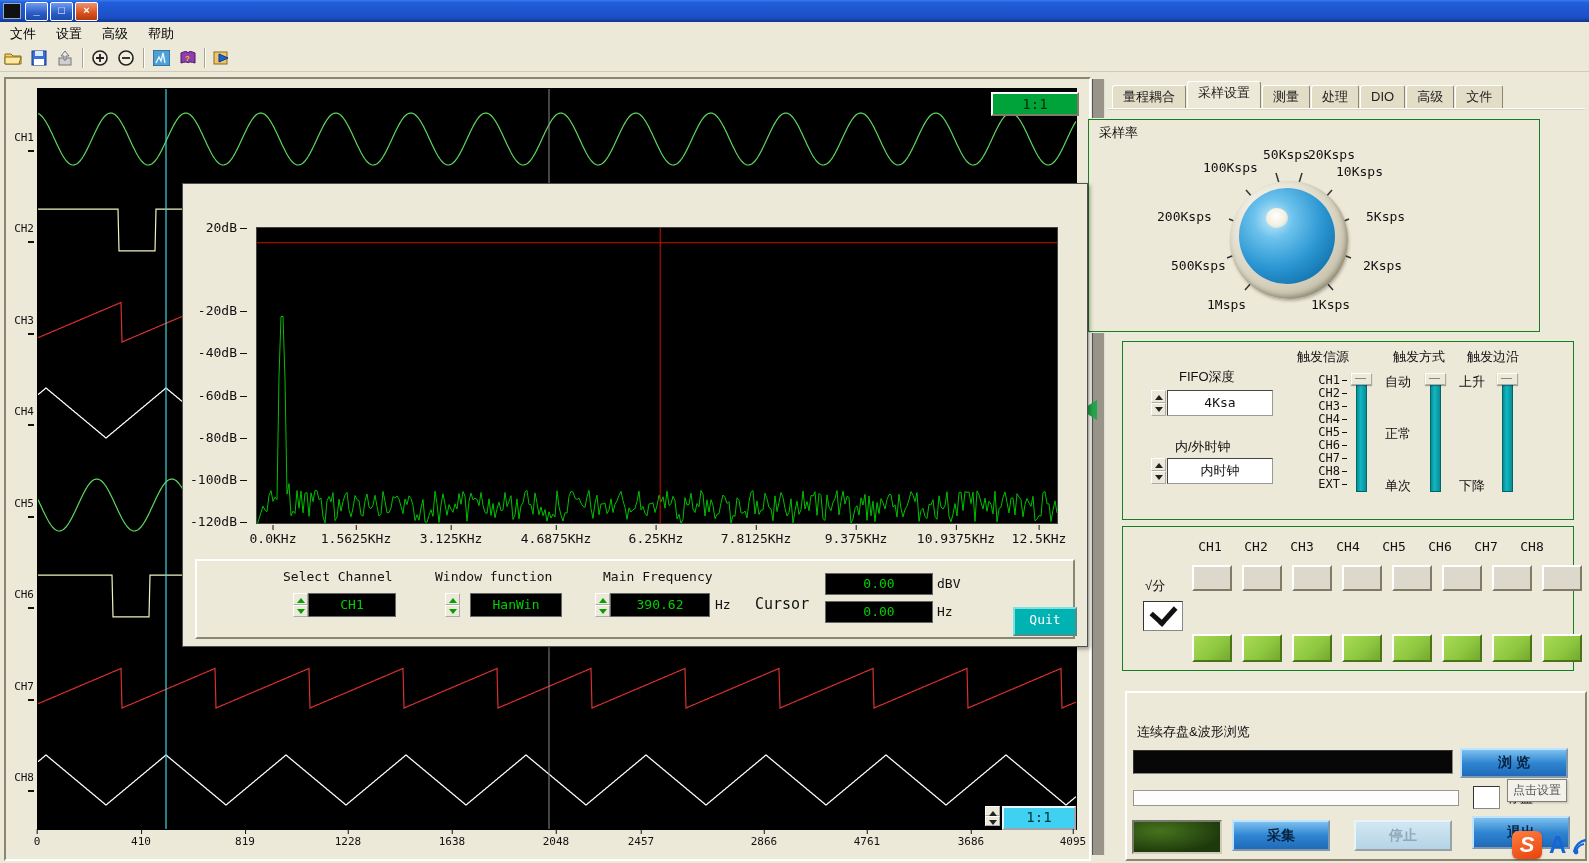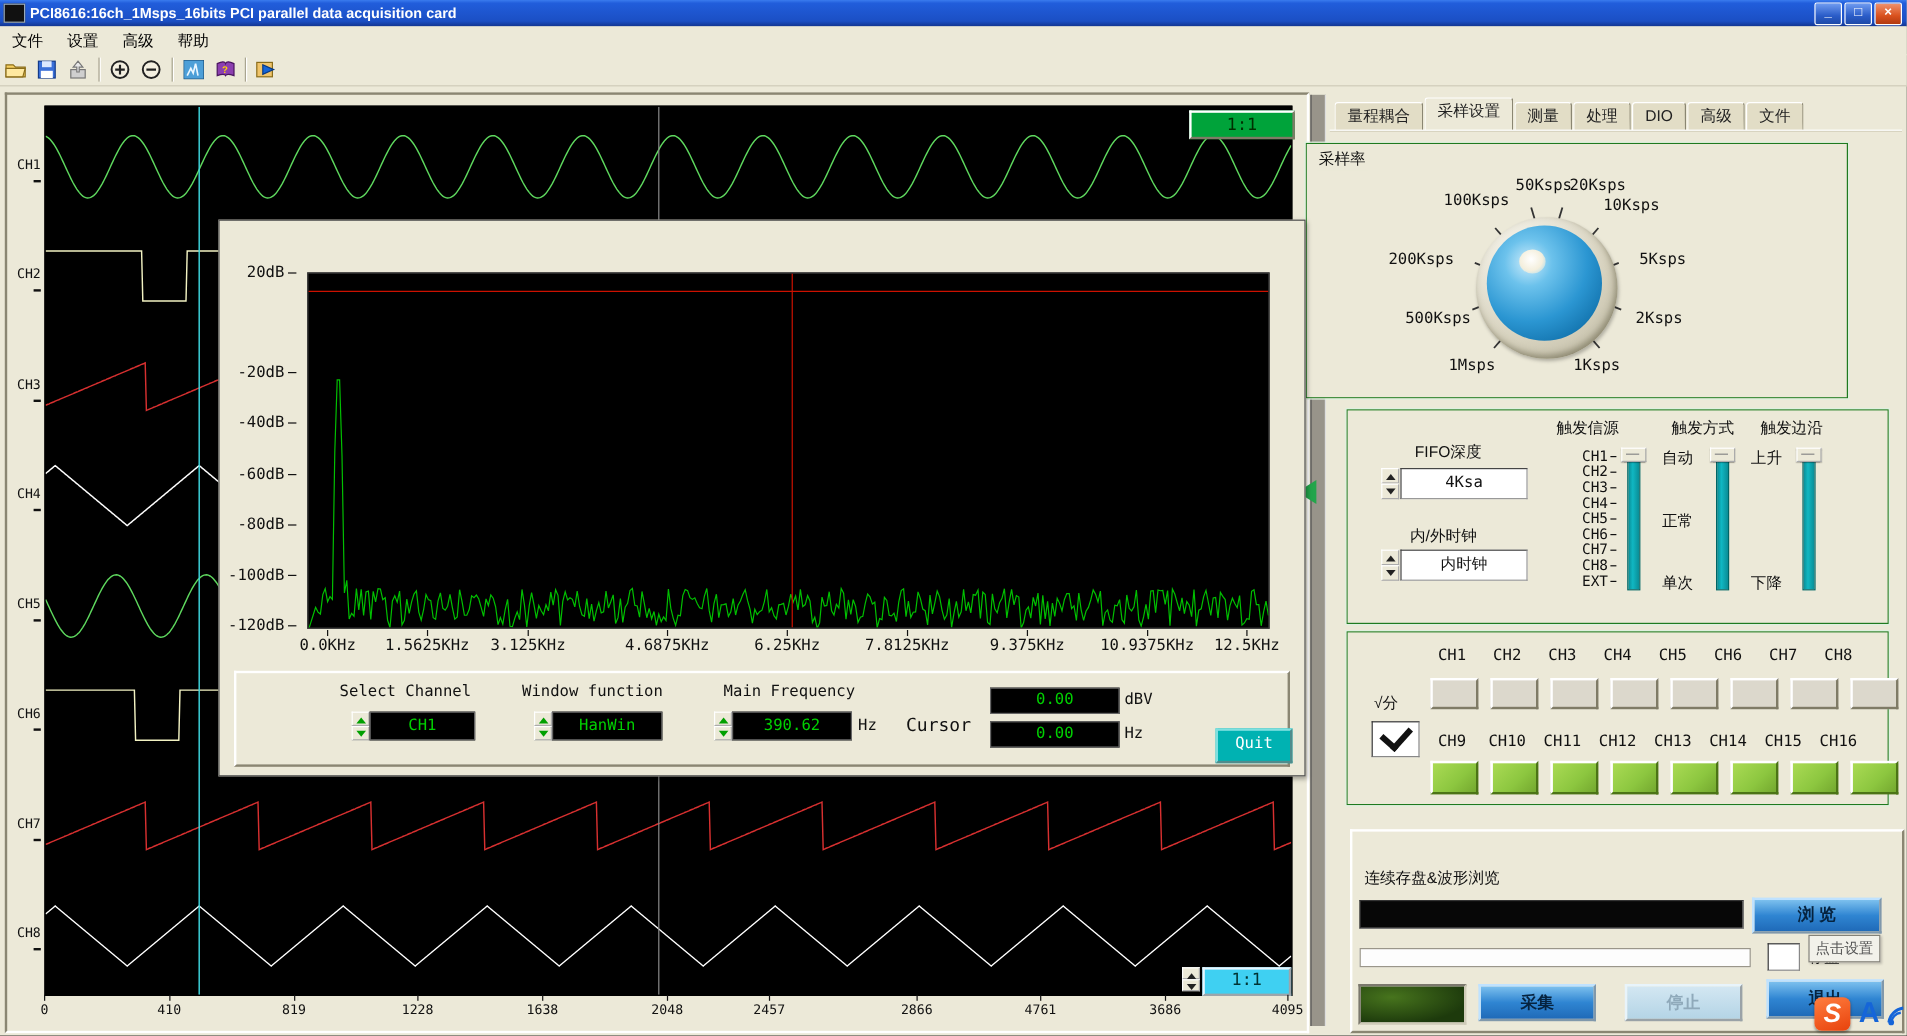--- a/index.html
+++ b/index.html
@@ -158,7 +158,6 @@
 
 <div id="titlebar" class="abs">
   <div id="app-icon"></div>
-  <span id="title-text">PCI8616:16ch_1Msps_16bits PCI parallel data acquisition card</span>
   <div class="winbtn">_</div>
   <div class="winbtn">□</div>
   <div class="winbtn" id="btn-close">×</div>

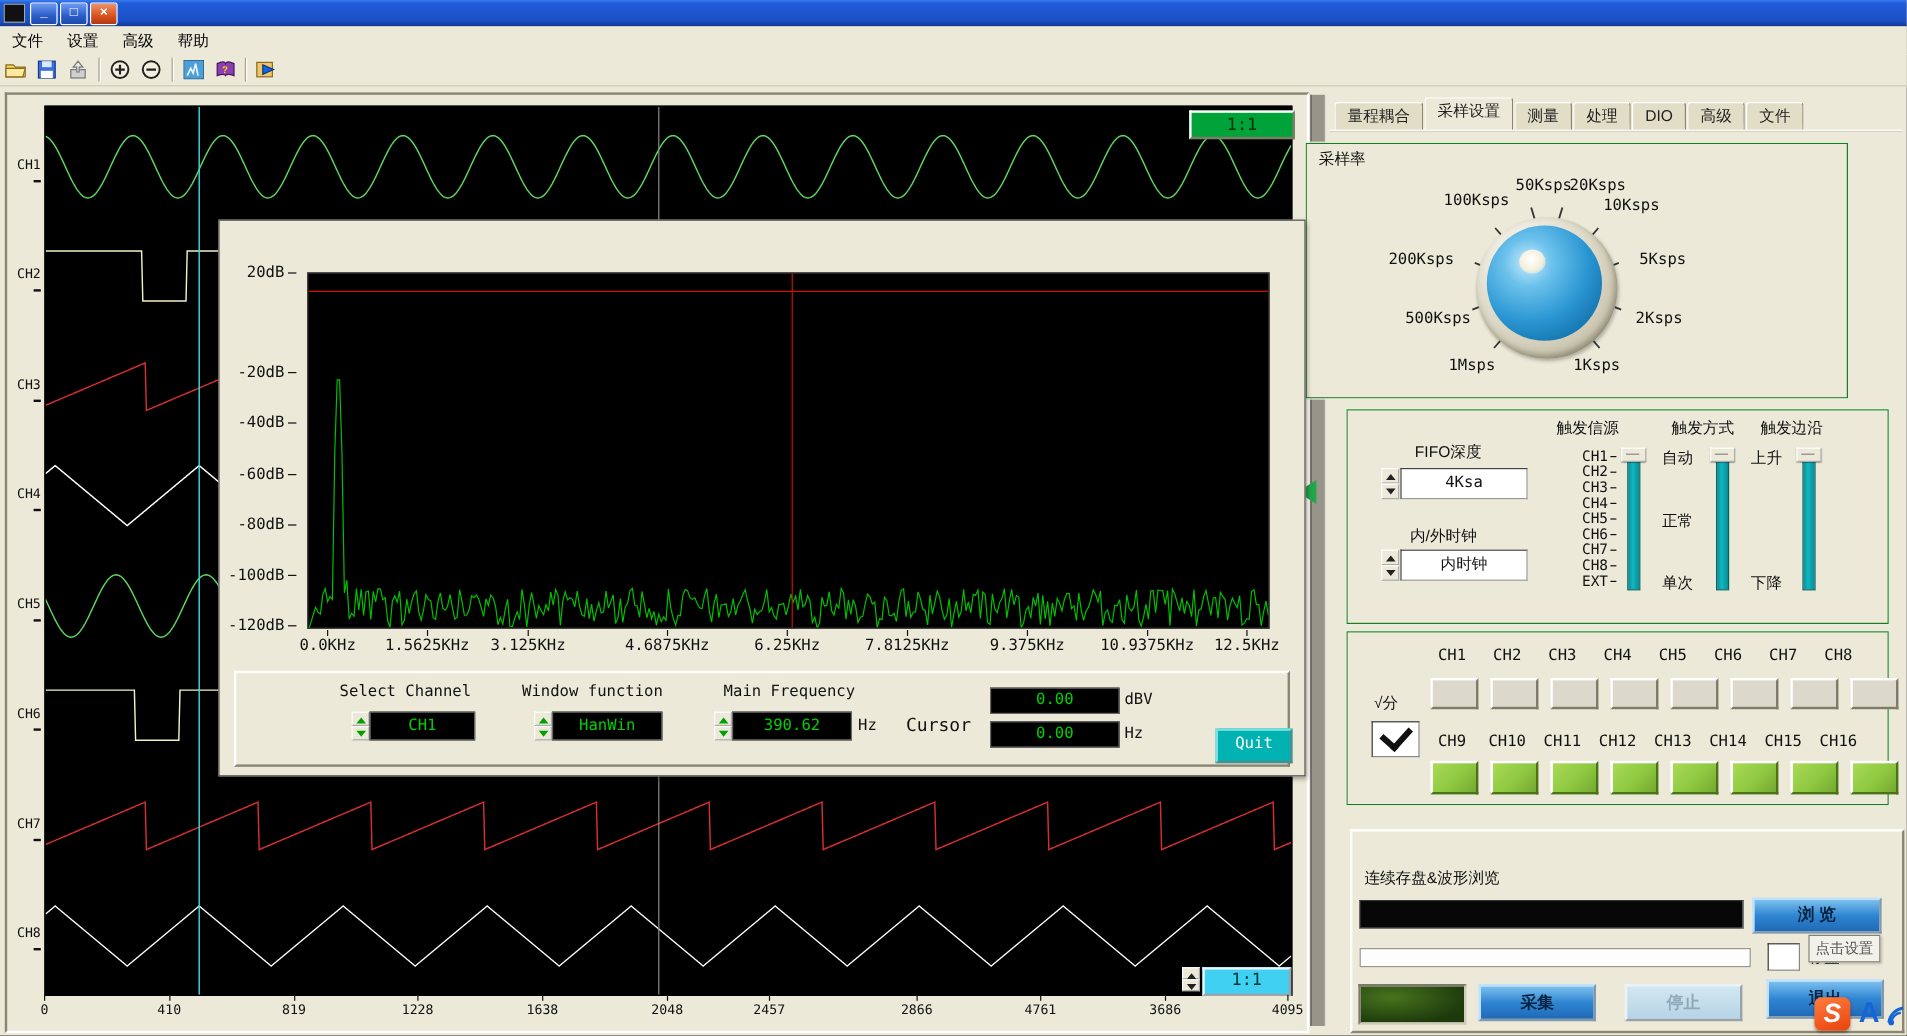--- a/index.html
+++ b/index.html
@@ -453,7 +453,7 @@
   <span class="ytick" style="top:330px">-120dB</span>
   <span class="sxtick" style="left:90px">0.0KHz</span>
   <span class="sxtick" style="left:173px">1.5625KHz</span>
-  <span class="sxtick" style="left:257px">3.125KHz</span>
+  <span class="sxtick" style="left:268px">3.125KHz</span>
   <span class="sxtick" style="left:373px">4.6875KHz</span>
   <span class="sxtick" style="left:473px">6.25KHz</span>
   <span class="sxtick" style="left:573px">7.8125KHz</span>

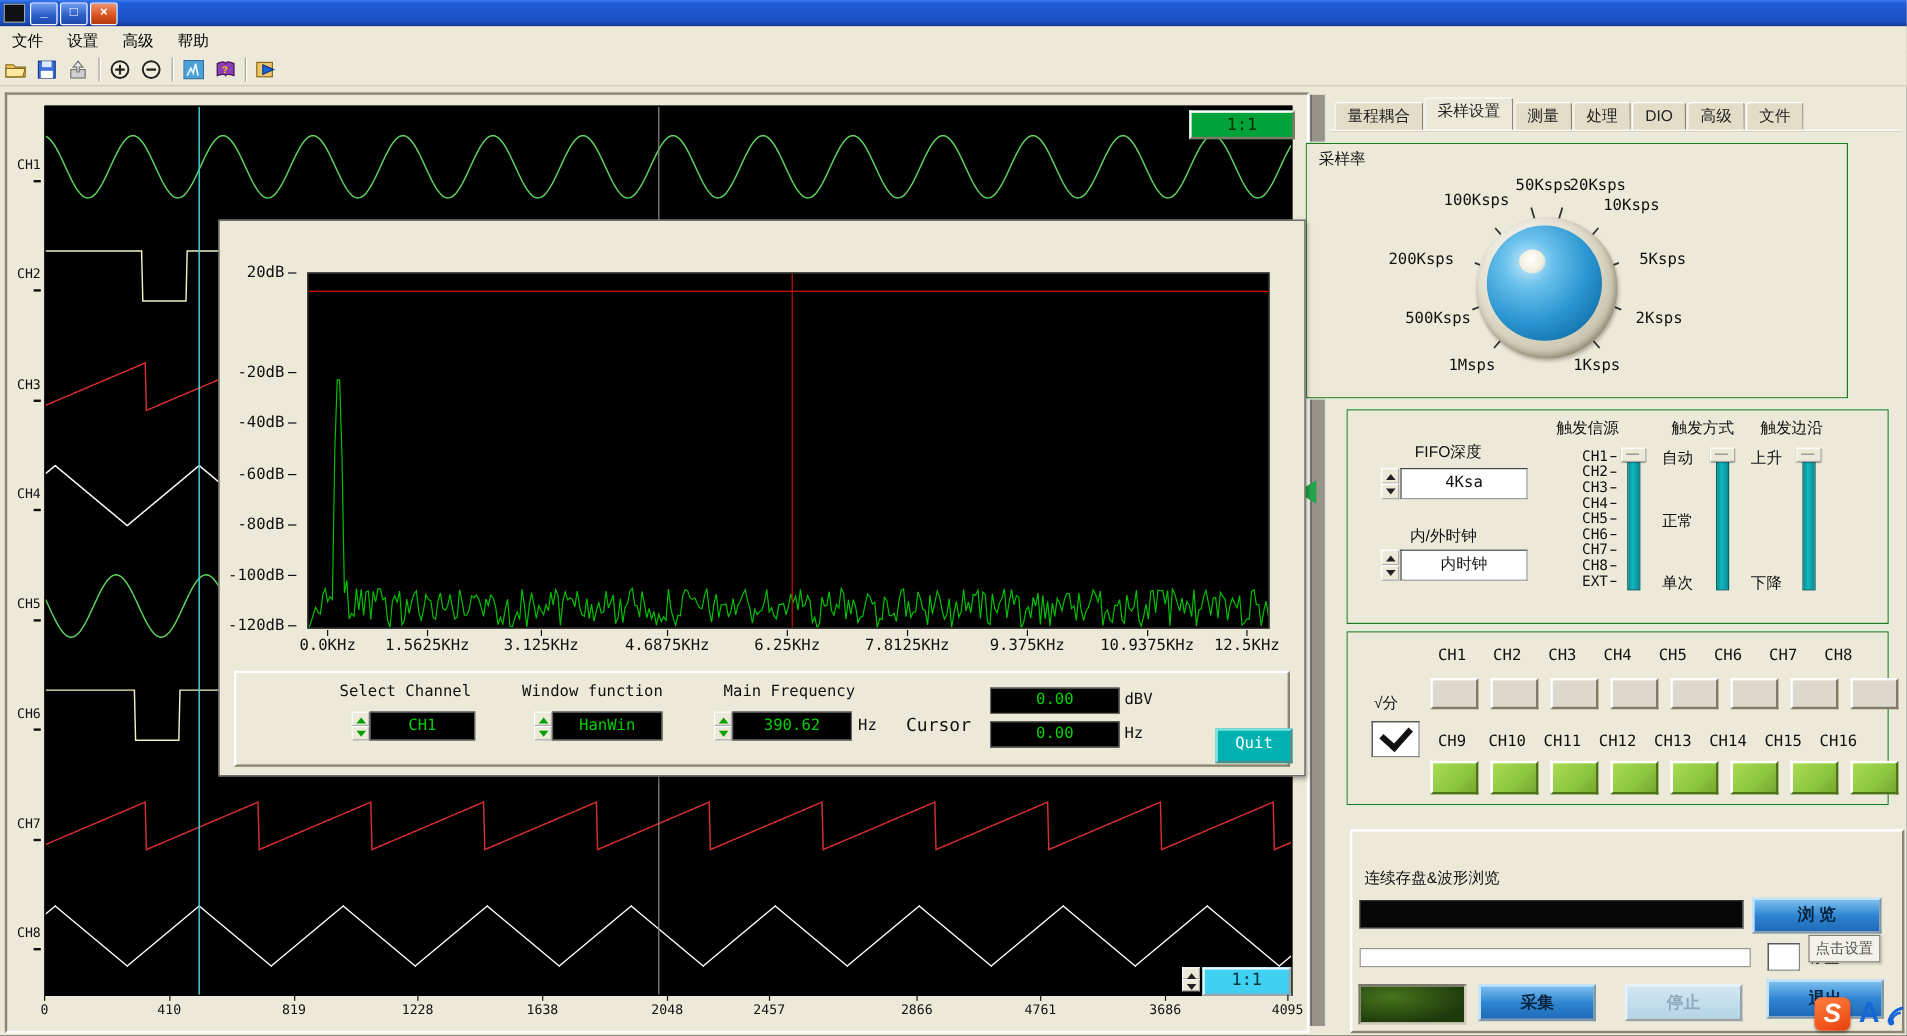--- a/index.html
+++ b/index.html
@@ -474,7 +474,7 @@
       <div class="up"></div>
         <div class="dn"></div>
     </div>
-    <div class="dfield" style="left:263px;top:32px;width:90px;height:22px;line-height:22px">HanWin</div>
+    <div class="dfield" style="left:273px;top:32px;width:90px;height:22px;line-height:22px">HanWin</div>
 
     <span class="clabel" style="left:406px;top:8px">Main Frequency</span>
     <div class="spin dark" style="position:absolute;left:398px;top:32px;height:24px">

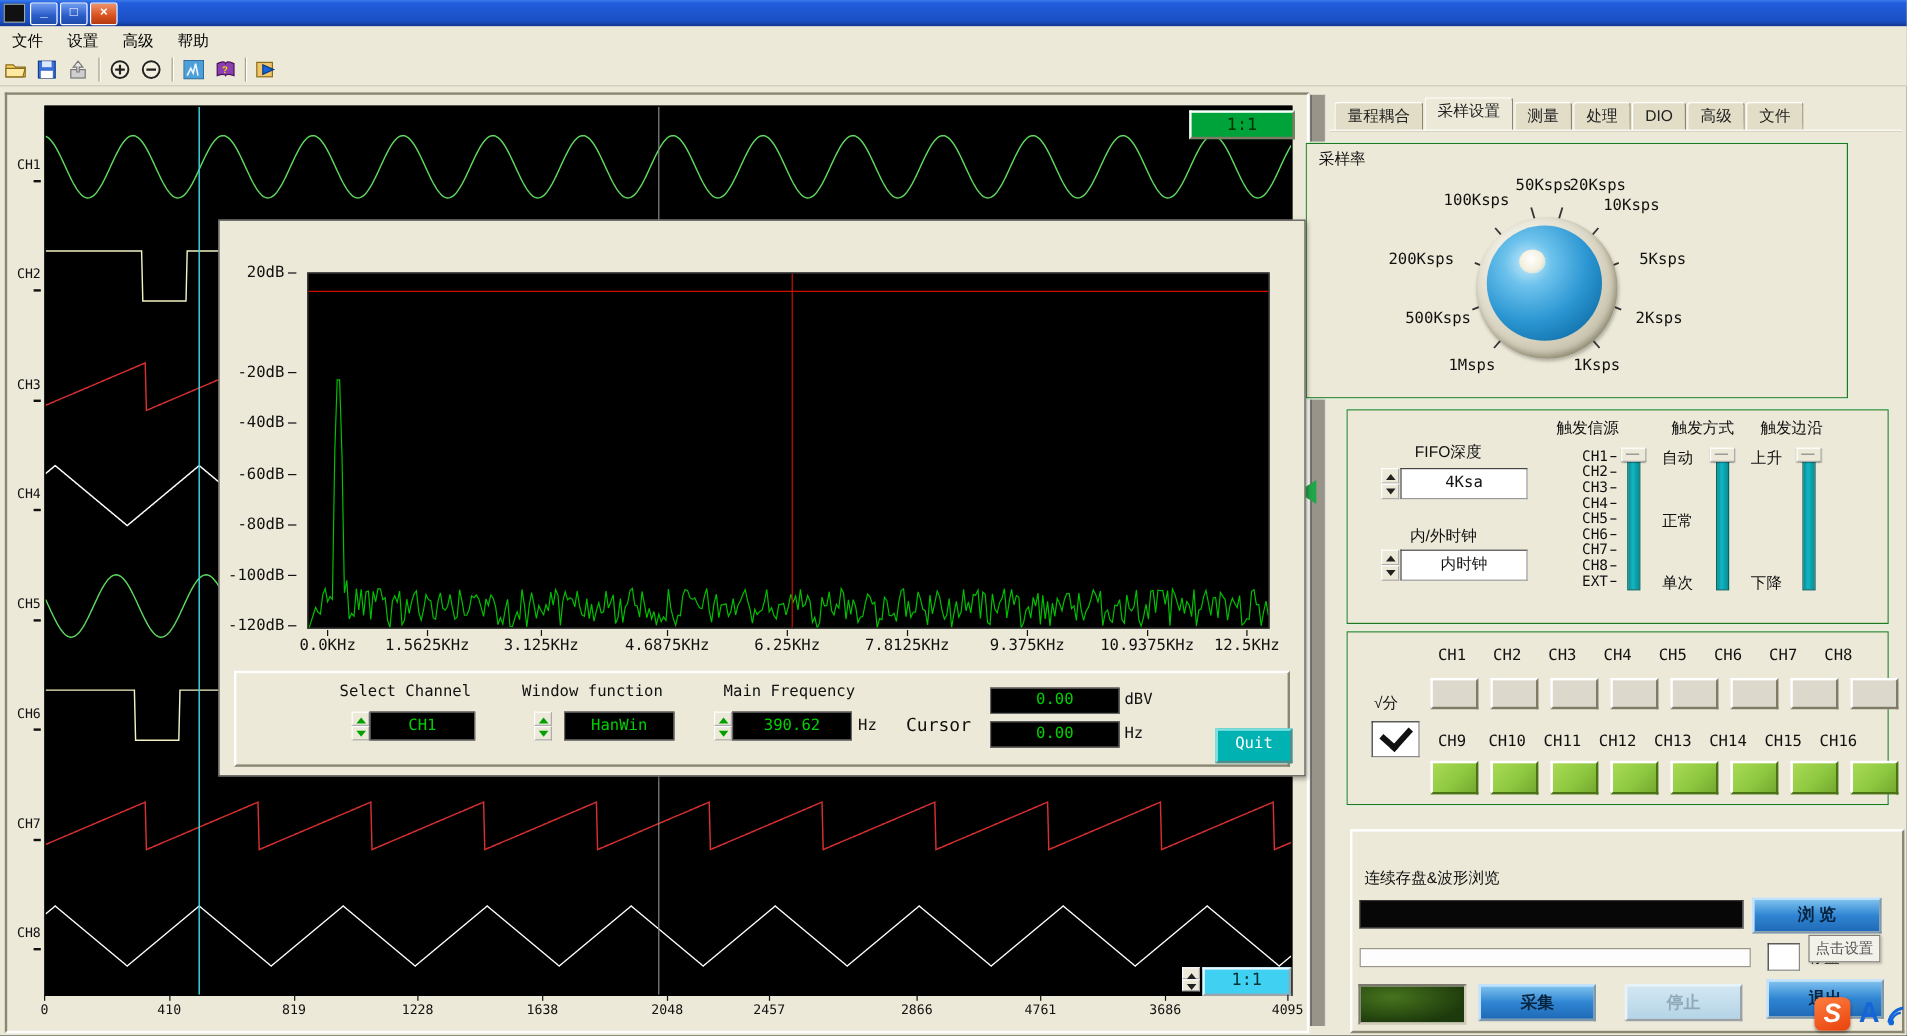--- a/index.html
+++ b/index.html
@@ -388,16 +388,6 @@
     <div class="chbtn"></div>
     <div class="chbtn"></div>
   </div>
-  <div class="chrow" style="top:84px">
-    <span class="chcol-lab">CH9</span>
-    <span class="chcol-lab">CH10</span>
-    <span class="chcol-lab">CH11</span>
-    <span class="chcol-lab">CH12</span>
-    <span class="chcol-lab">CH13</span>
-    <span class="chcol-lab">CH14</span>
-    <span class="chcol-lab">CH15</span>
-    <span class="chcol-lab">CH16</span>
-  </div>
   <div class="chrow" style="top:107px">
     <div class="chbtn on"></div>
     <div class="chbtn on"></div>

